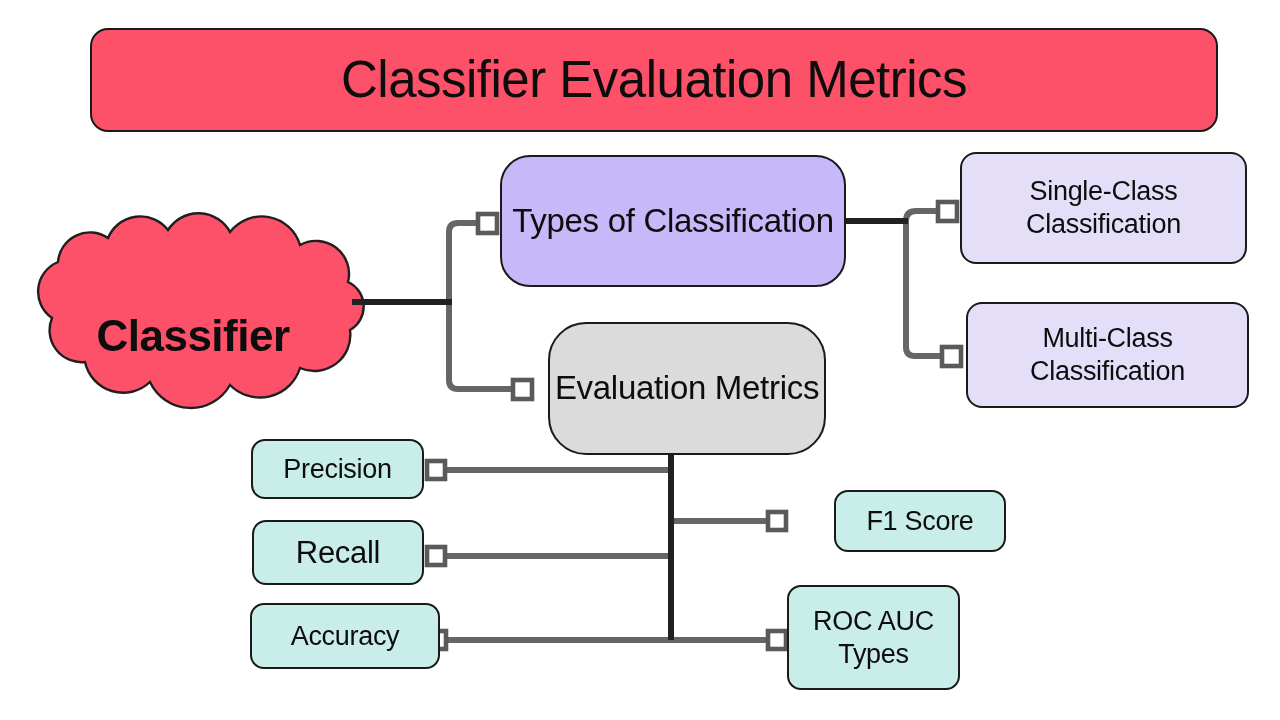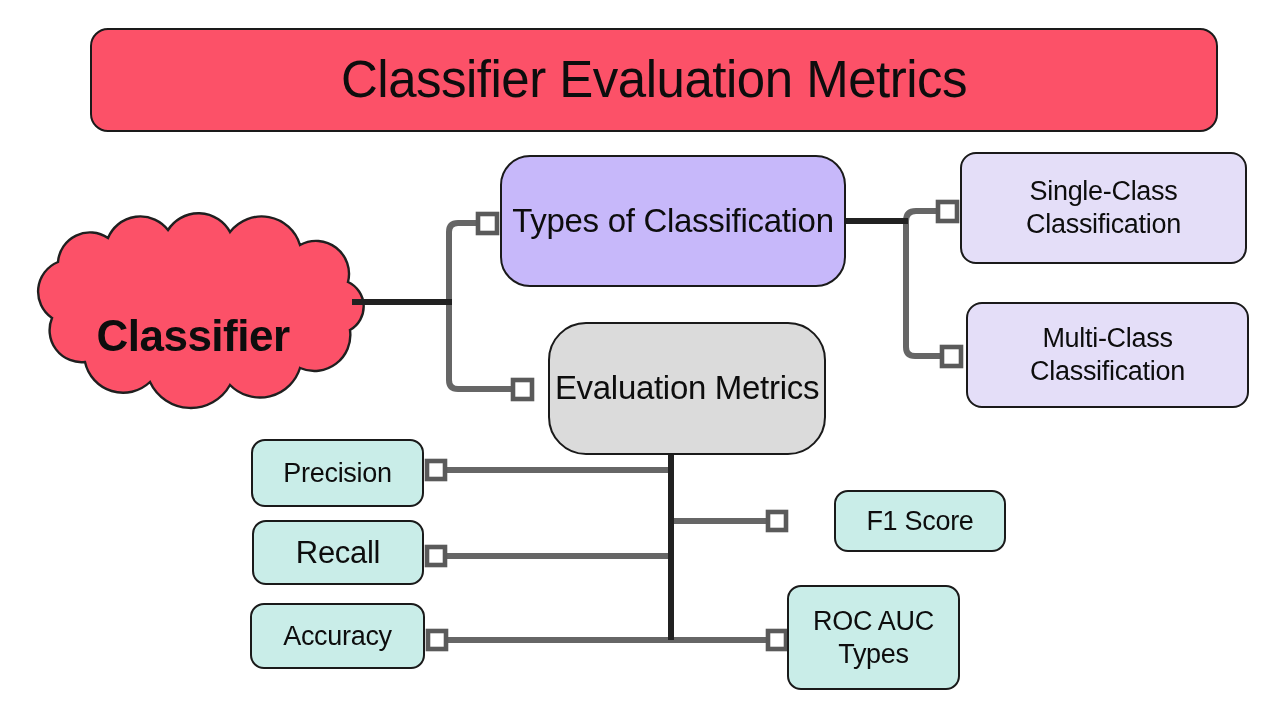--- a/index.html
+++ b/index.html
@@ -35,7 +35,7 @@
   .single-box{left:960px;top:152px;width:287px;height:112px;background:var(--lavender);border-radius:16px;font-size:27px;}
   .multi-box{left:966px;top:302px;width:283px;height:106px;background:var(--lavender);border-radius:16px;font-size:27px;}
   .eval-box{left:548px;top:322px;width:278px;height:133px;background:var(--gray-box);border-radius:38px;font-size:33px;}
-  .precision-box{left:251px;top:439px;width:173px;height:68px;background:var(--mint);border-radius:14px;font-size:27px;}
+  .precision-box{left:251px;top:439px;width:173px;height:60px;background:var(--mint);border-radius:14px;font-size:27px;}
   .recall-box{left:252px;top:520px;width:172px;height:65px;background:var(--mint);border-radius:14px;font-size:31px;}
   .accuracy-box{left:250px;top:603px;width:175px;height:66px;background:var(--mint);border-radius:14px;font-size:27px;}
   .f1-box{left:834px;top:490px;width:172px;height:62px;background:var(--mint);border-radius:14px;font-size:27px;}

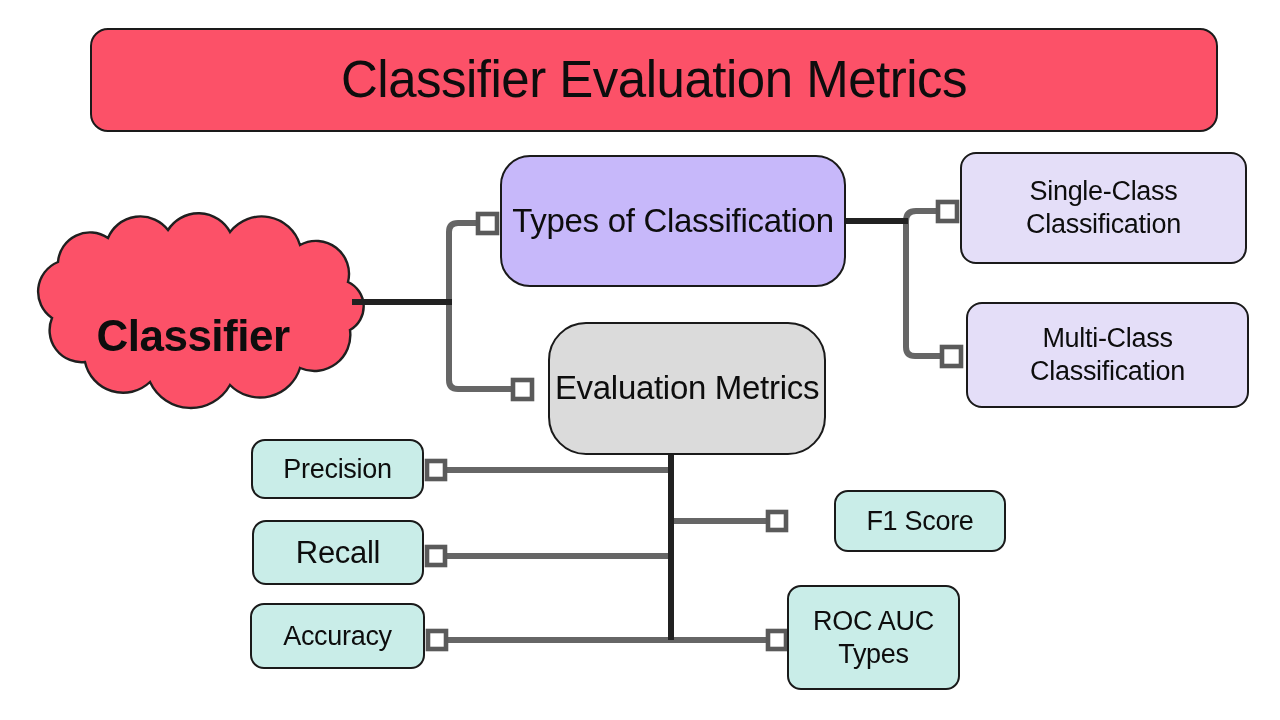--- a/index.html
+++ b/index.html
@@ -37,7 +37,7 @@
   .eval-box{left:548px;top:322px;width:278px;height:133px;background:var(--gray-box);border-radius:38px;font-size:33px;}
   .precision-box{left:251px;top:439px;width:173px;height:60px;background:var(--mint);border-radius:14px;font-size:27px;}
   .recall-box{left:252px;top:520px;width:172px;height:65px;background:var(--mint);border-radius:14px;font-size:31px;}
-  .accuracy-box{left:250px;top:603px;width:175px;height:66px;background:var(--mint);border-radius:14px;font-size:27px;}
+  .accuracy-box{left:250px;top:603px;width:190px;height:66px;background:var(--mint);border-radius:14px;font-size:27px;}
   .f1-box{left:834px;top:490px;width:172px;height:62px;background:var(--mint);border-radius:14px;font-size:27px;}
   .roc-box{left:787px;top:585px;width:173px;height:105px;background:var(--mint);border-radius:14px;font-size:27px;}
   .pad{padding:2px 0;}

